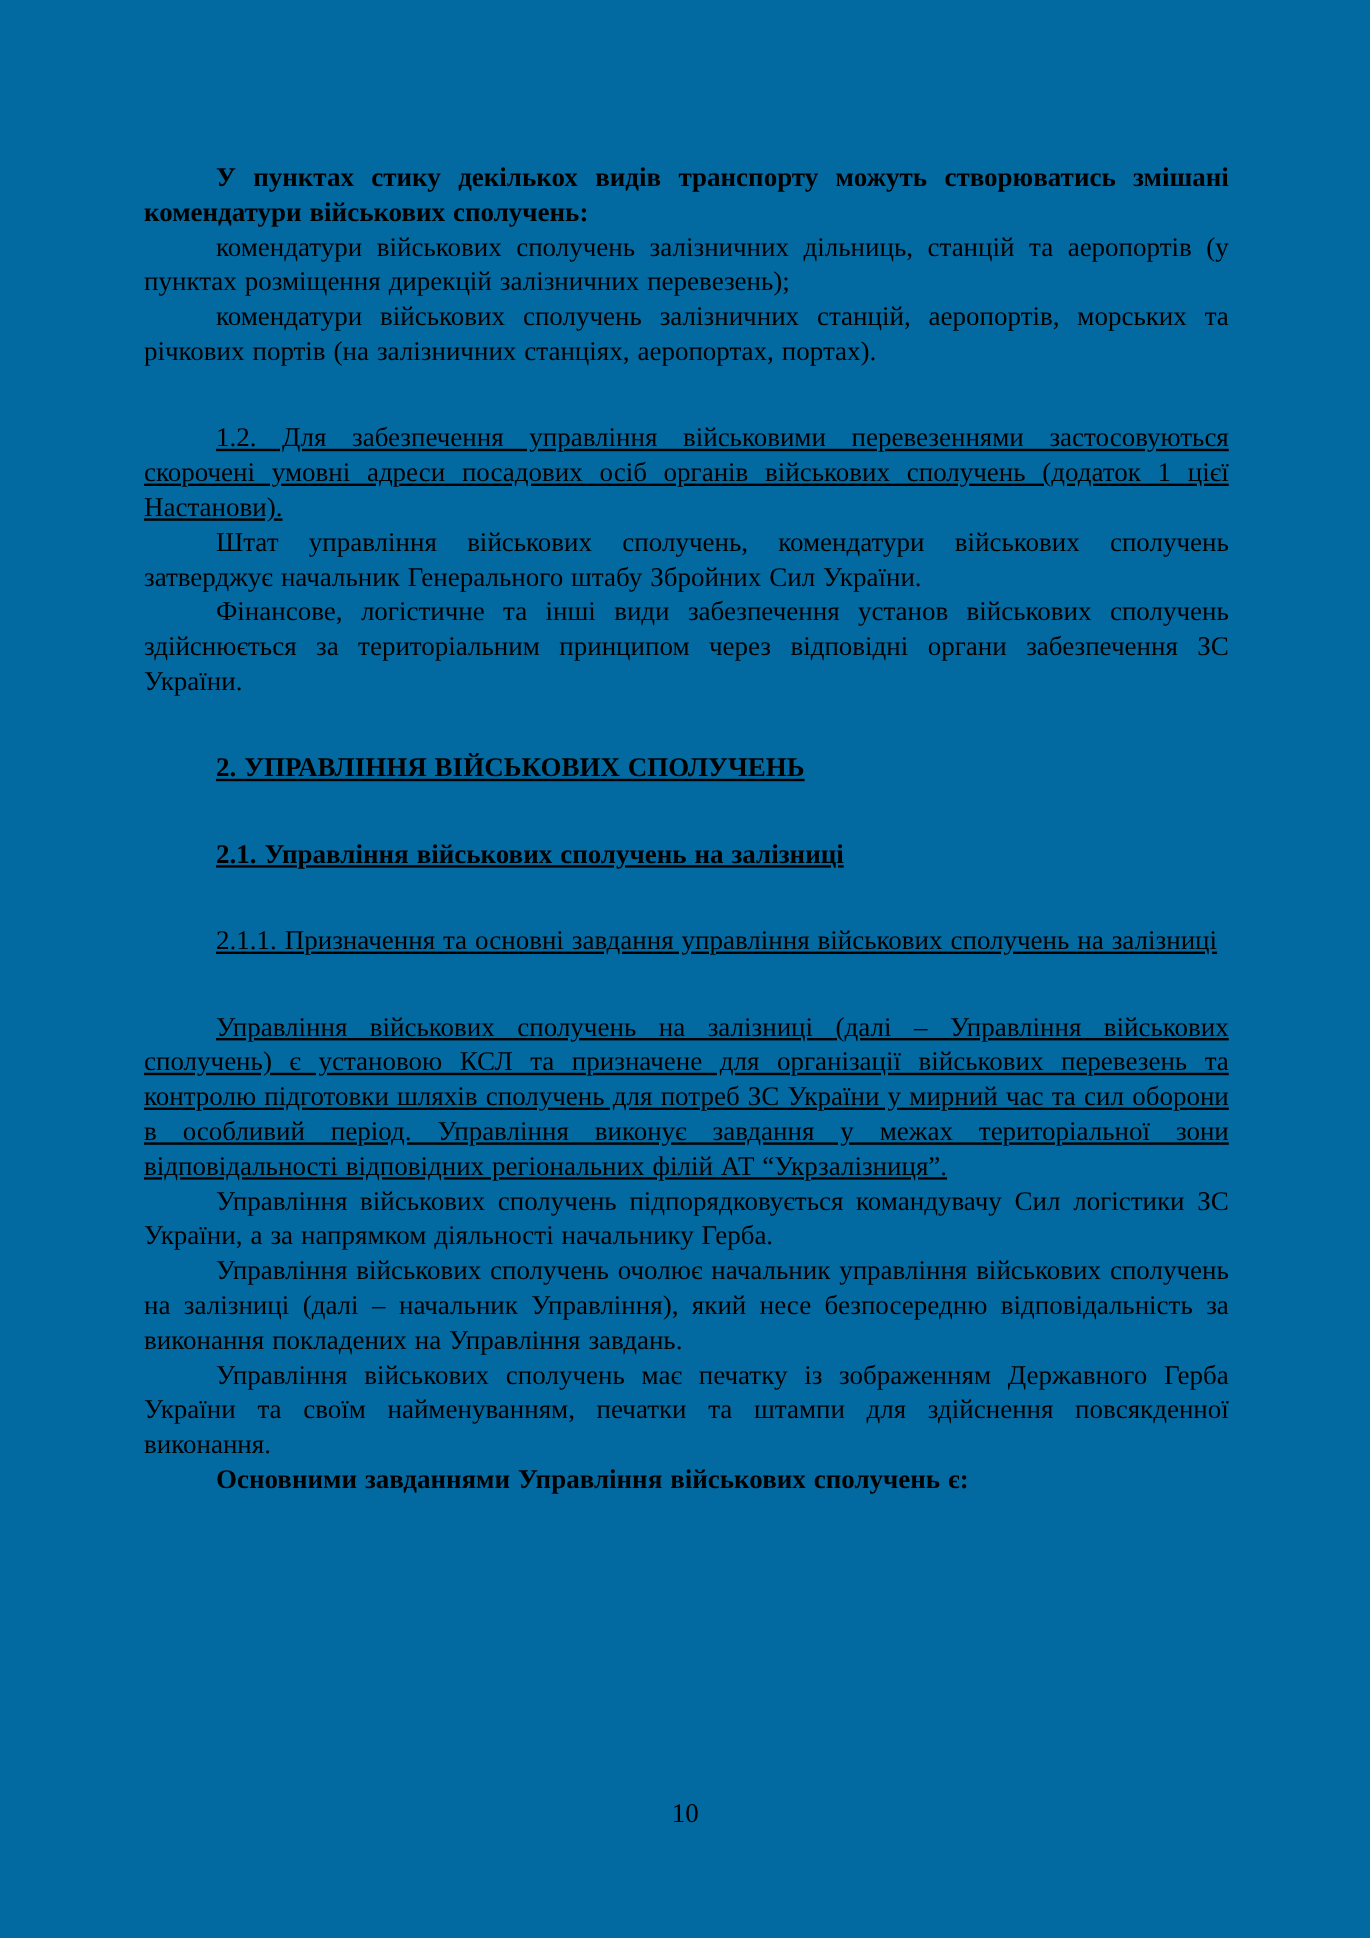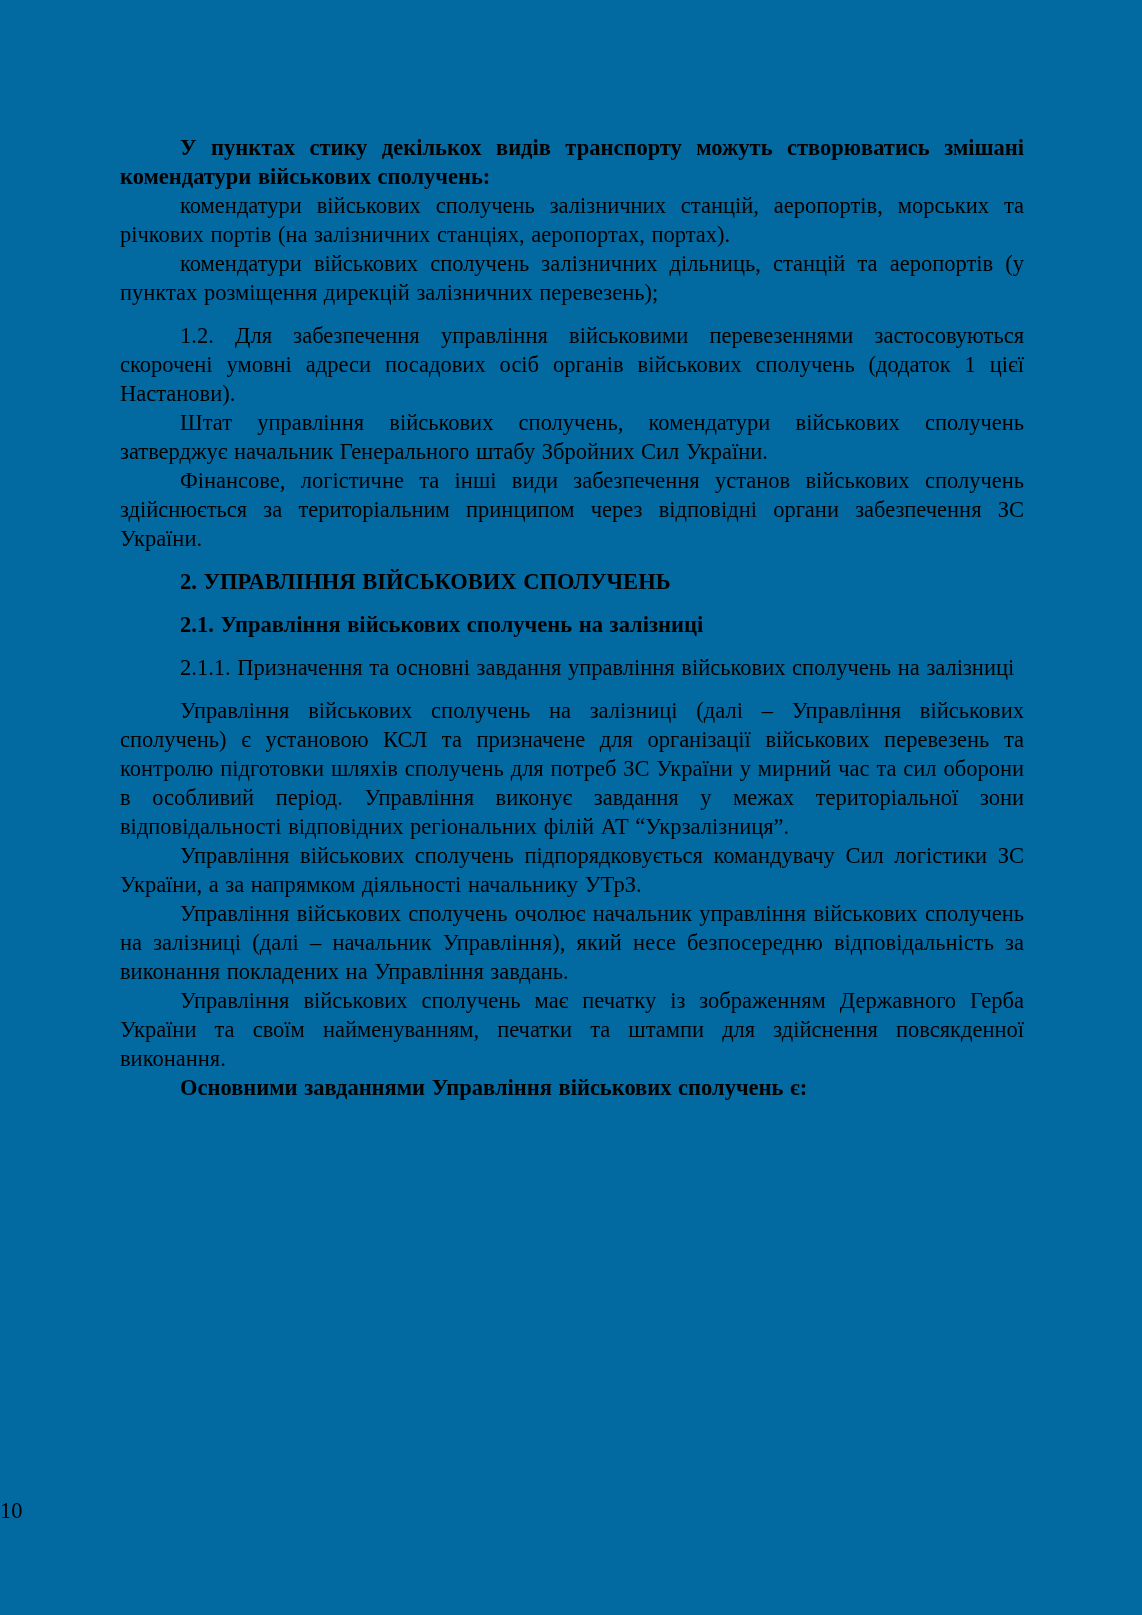--- a/index.html
+++ b/index.html
@@ -46,9 +46,9 @@
   <p class="para bold">У пунктах стику декількох видів транспорту можуть створюватись змішані комендатури військових сполучень:</p>
 
 
+  <p class="para">комендатури військових сполучень залізничних дільниць, станцій та аеропортів (у пунктах розміщення дирекцій залізничних перевезень);</p>
+
   <p class="para">комендатури військових сполучень залізничних станцій, аеропортів, морських та річкових портів (на залізничних станціях, аеропортах, портах).</p>
-
-  <p class="para">комендатури військових сполучень залізничних дільниць, станцій та аеропортів (у пунктах розміщення дирекцій залізничних перевезень);</p>
 
   <p class="para gap">1.2. Для    забезпечення    управління    військовими    перевезеннями застосовуються скорочені умовні адреси посадових осіб органів військових сполучень (додаток 1 цієї Настанови).</p>
 

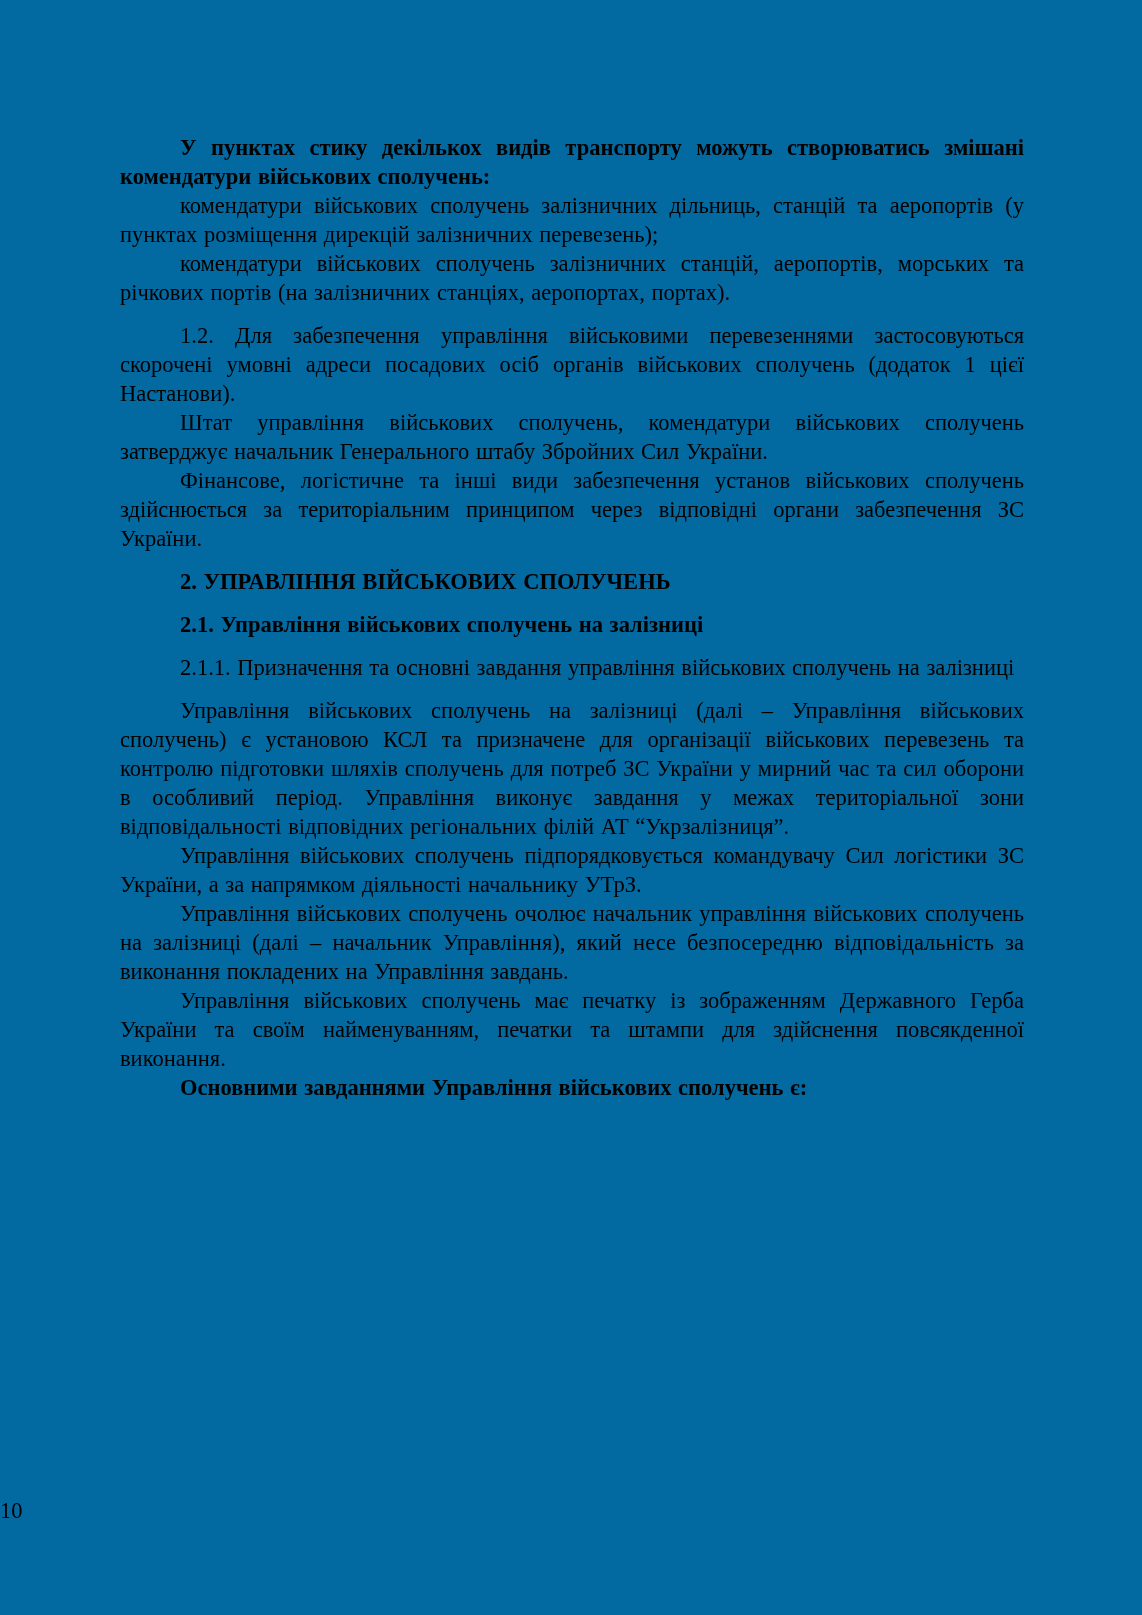--- a/index.html
+++ b/index.html
@@ -27,7 +27,7 @@
 
   .bold { font-weight: bold; }
 
-  .gap { margin-top: 14px; }
+  .gap { margin-top: 43px; text-decoration: underline; }
 
   .page-number {
     position: absolute;

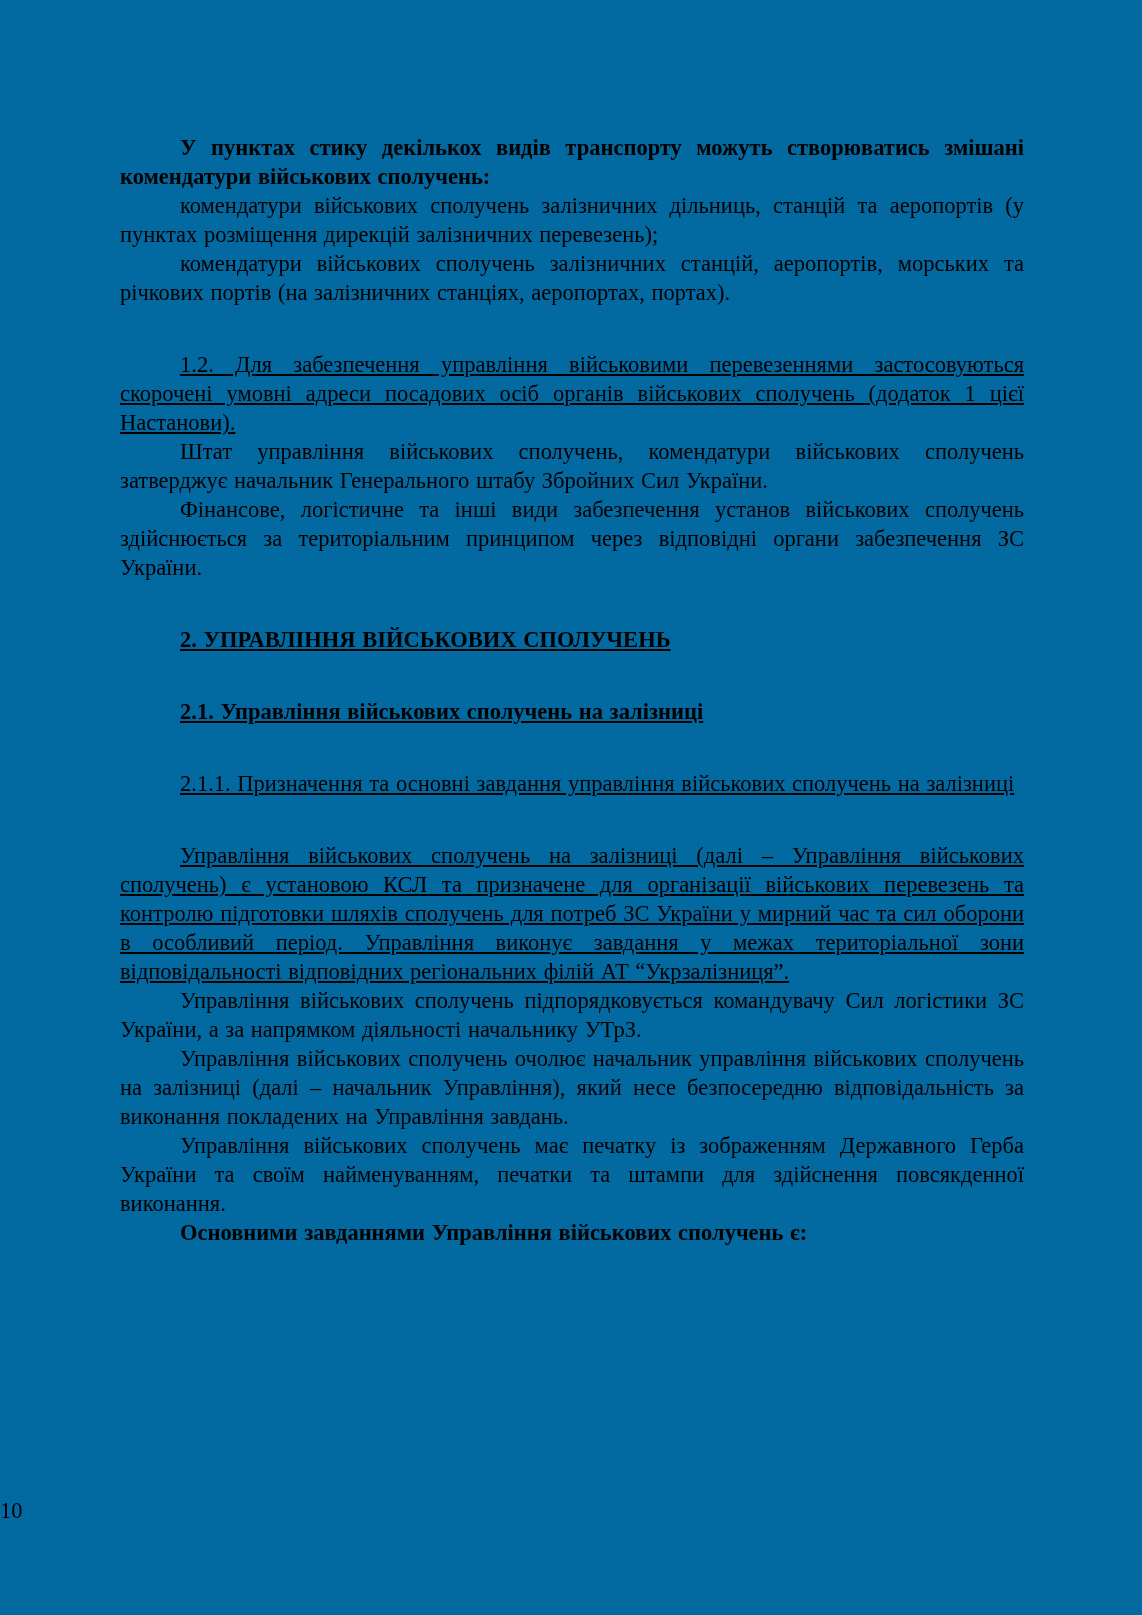--- a/index.html
+++ b/index.html
@@ -64,7 +64,7 @@
 
   <p class="para gap">Управління військових сполучень на залізниці (далі – Управління військових сполучень) є установою КСЛ та призначене для організації військових перевезень та контролю підготовки шляхів сполучень для потреб ЗС України у мирний час та сил оборони в особливий період. Управління виконує завдання у межах територіальної зони відповідальності відповідних регіональних філій АТ “Укрзалізниця”.</p>
 
-  <p class="para">Управління військових сполучень підпорядковується командувачу Сил логістики ЗС України, а за напрямком діяльності начальнику УТрЗ.</p>
+  <p class="para">Управління військових сполучень підпорядковується командувачу Сил логістики ЗС України, а за напрямком діяльності начальнику Герба.</p>
 
   <p class="para">Управління військових сполучень очолює начальник управління військових сполучень на залізниці (далі – начальник Управління), який несе безпосередню відповідальність за виконання покладених на Управління завдань.</p>
 

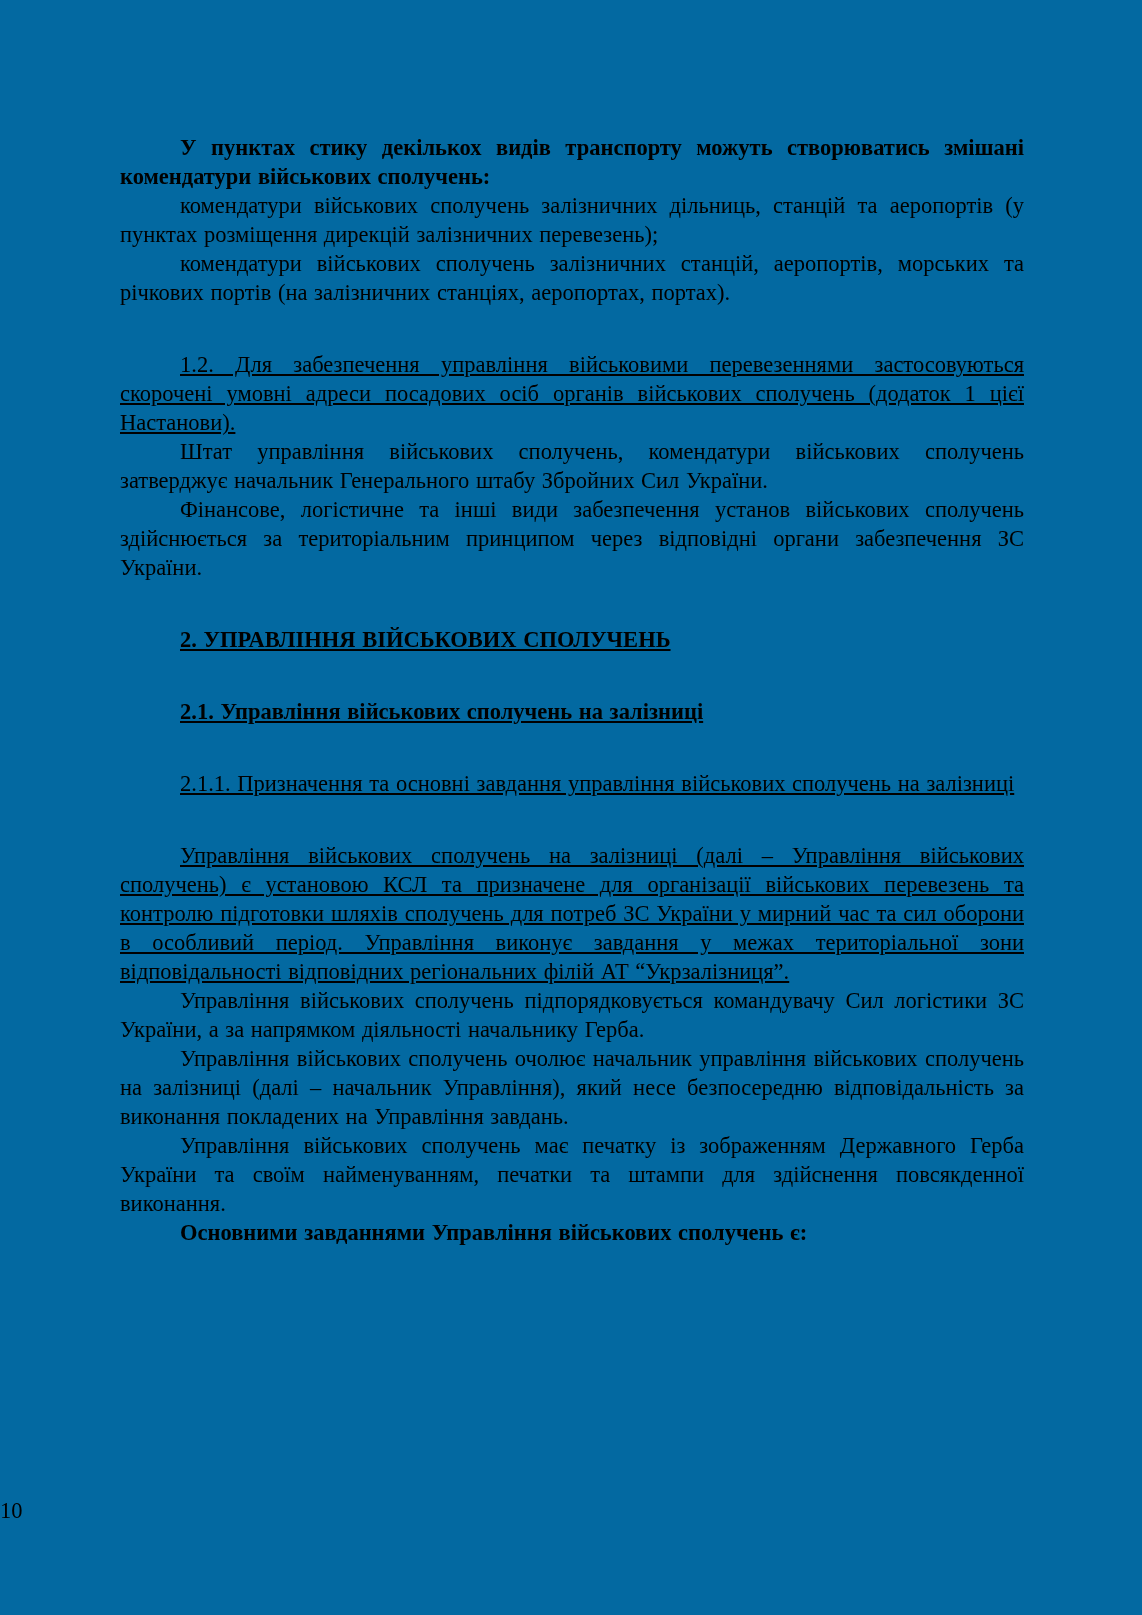--- a/index.html
+++ b/index.html
@@ -34,7 +34,7 @@
     bottom: 90px;
     left: 0;
     width: 100%;
-    text-align: left;
+    text-align: center;
     text-indent: 0;
   }
 </style>

